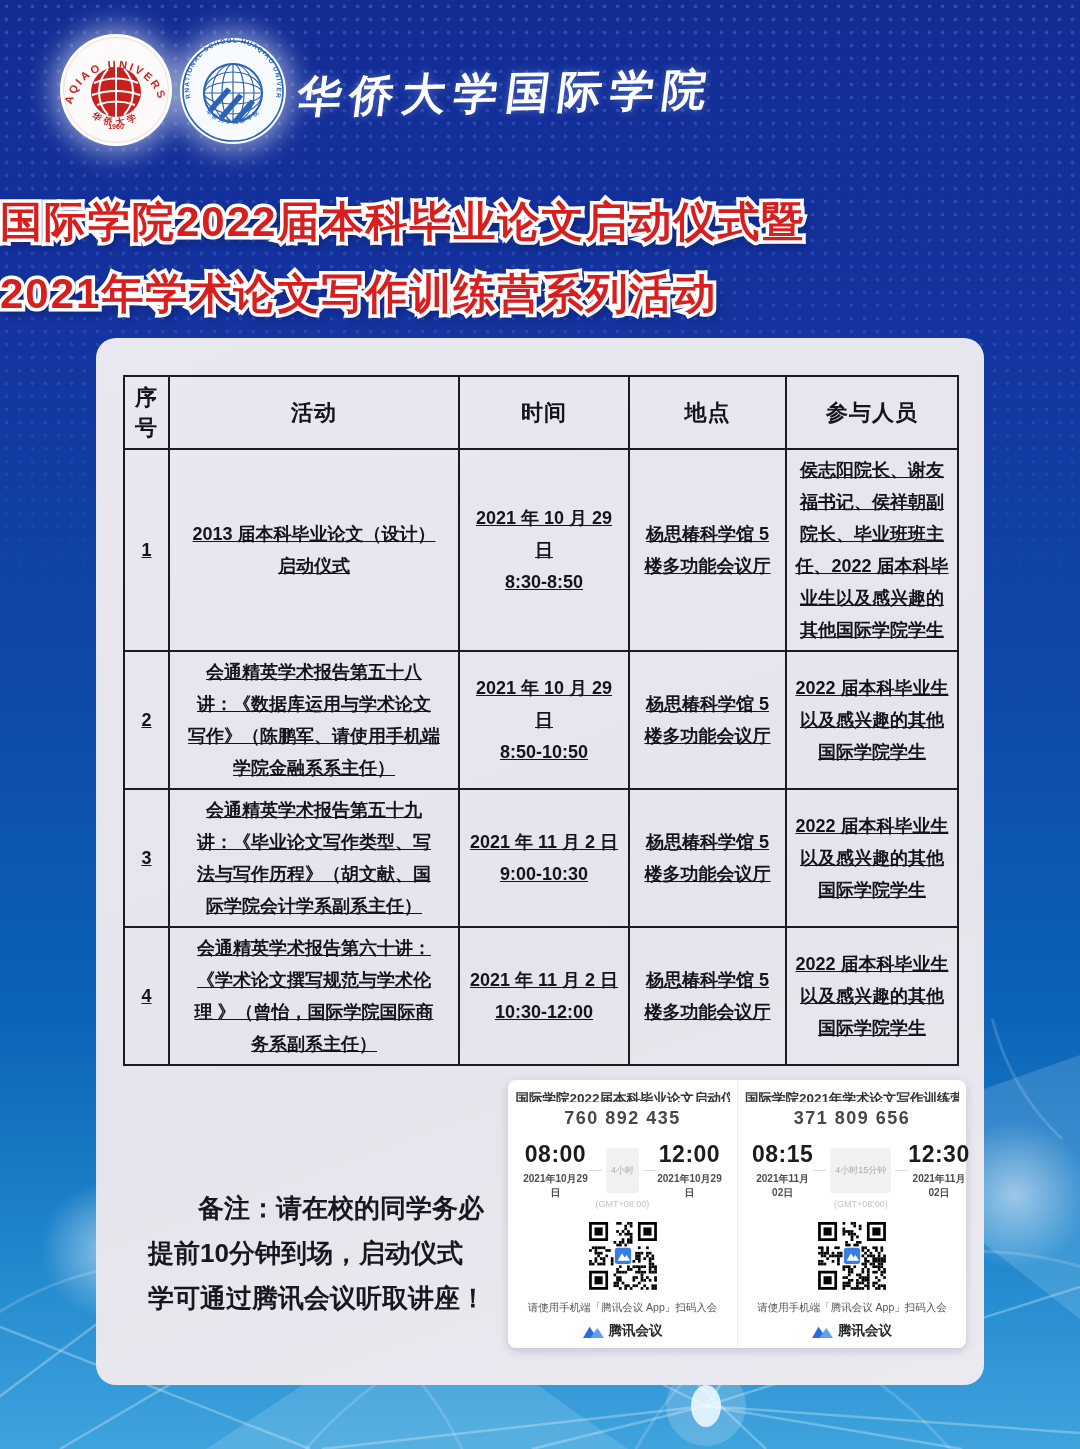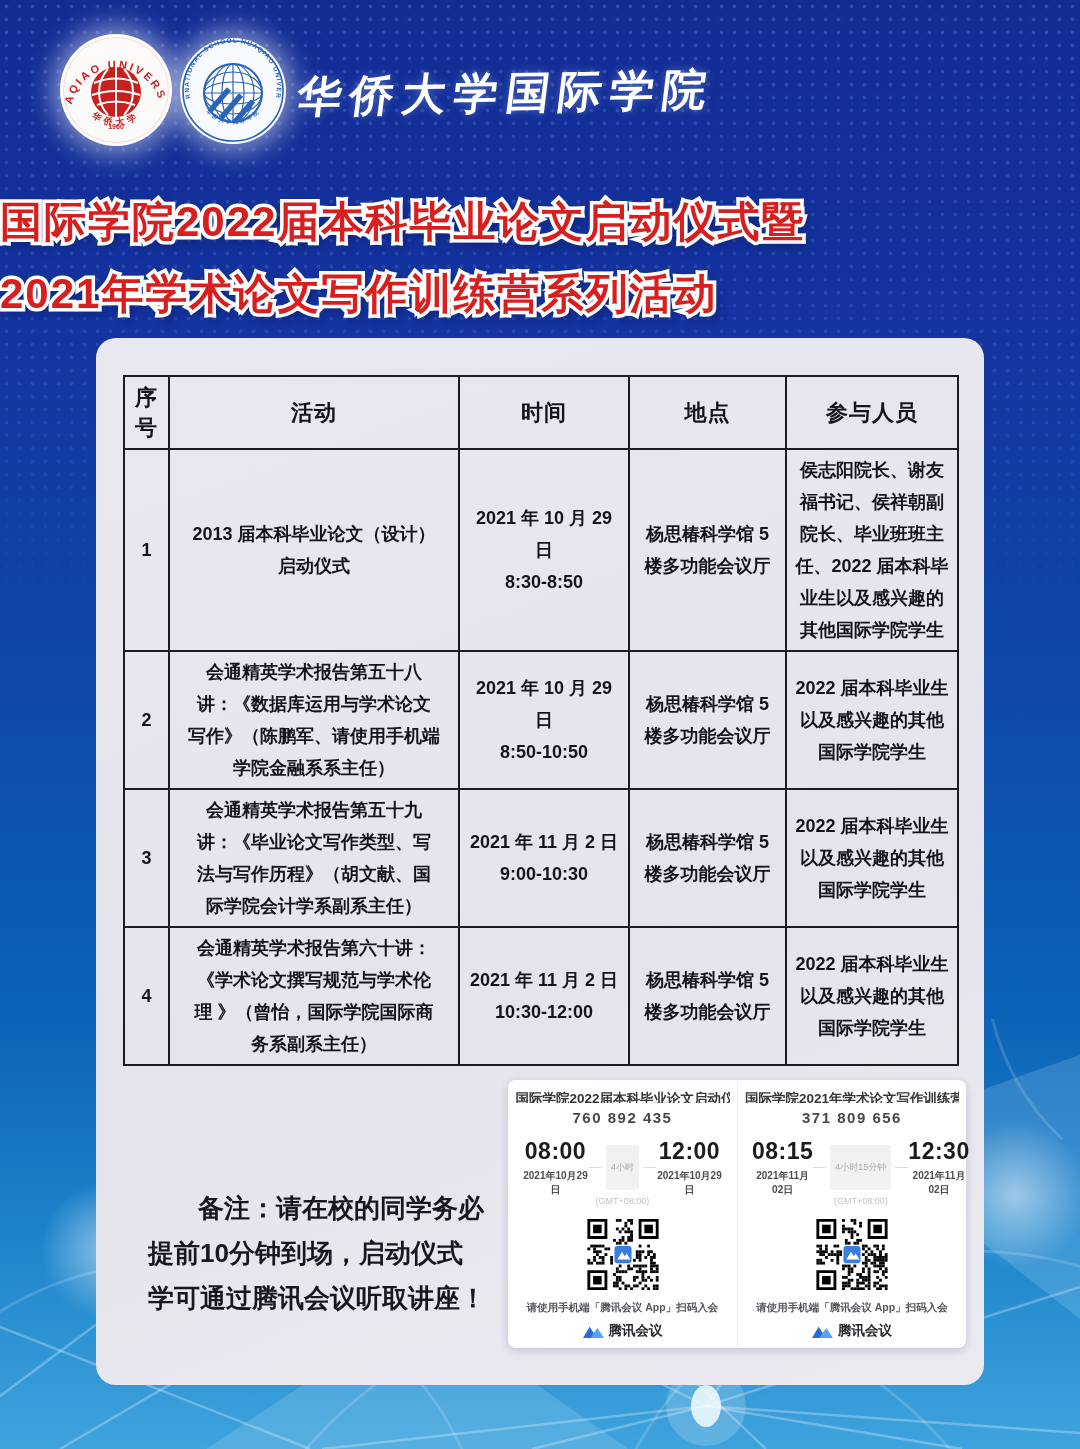--- a/index.html
+++ b/index.html
@@ -46,7 +46,7 @@
   table.sched th, table.sched td { border:2px solid #1b1b22; text-align:center; vertical-align:middle;
     padding:4px 6px; white-space:pre-line; }
   table.sched th { font-size:22px; font-weight:800; letter-spacing:1px; }
-  table.sched td { font-size:18px; font-weight:700; line-height:32px; }
+  table.sched td { font-size:18px; font-weight:700; line-height:32px;text-decoration:underline; }
   tr.h-row  { height:73px; }
   tr.r1 { height:202px; } tr.r2 { height:137px; } tr.r3 { height:135px; } tr.r4 { height:129px; }
 

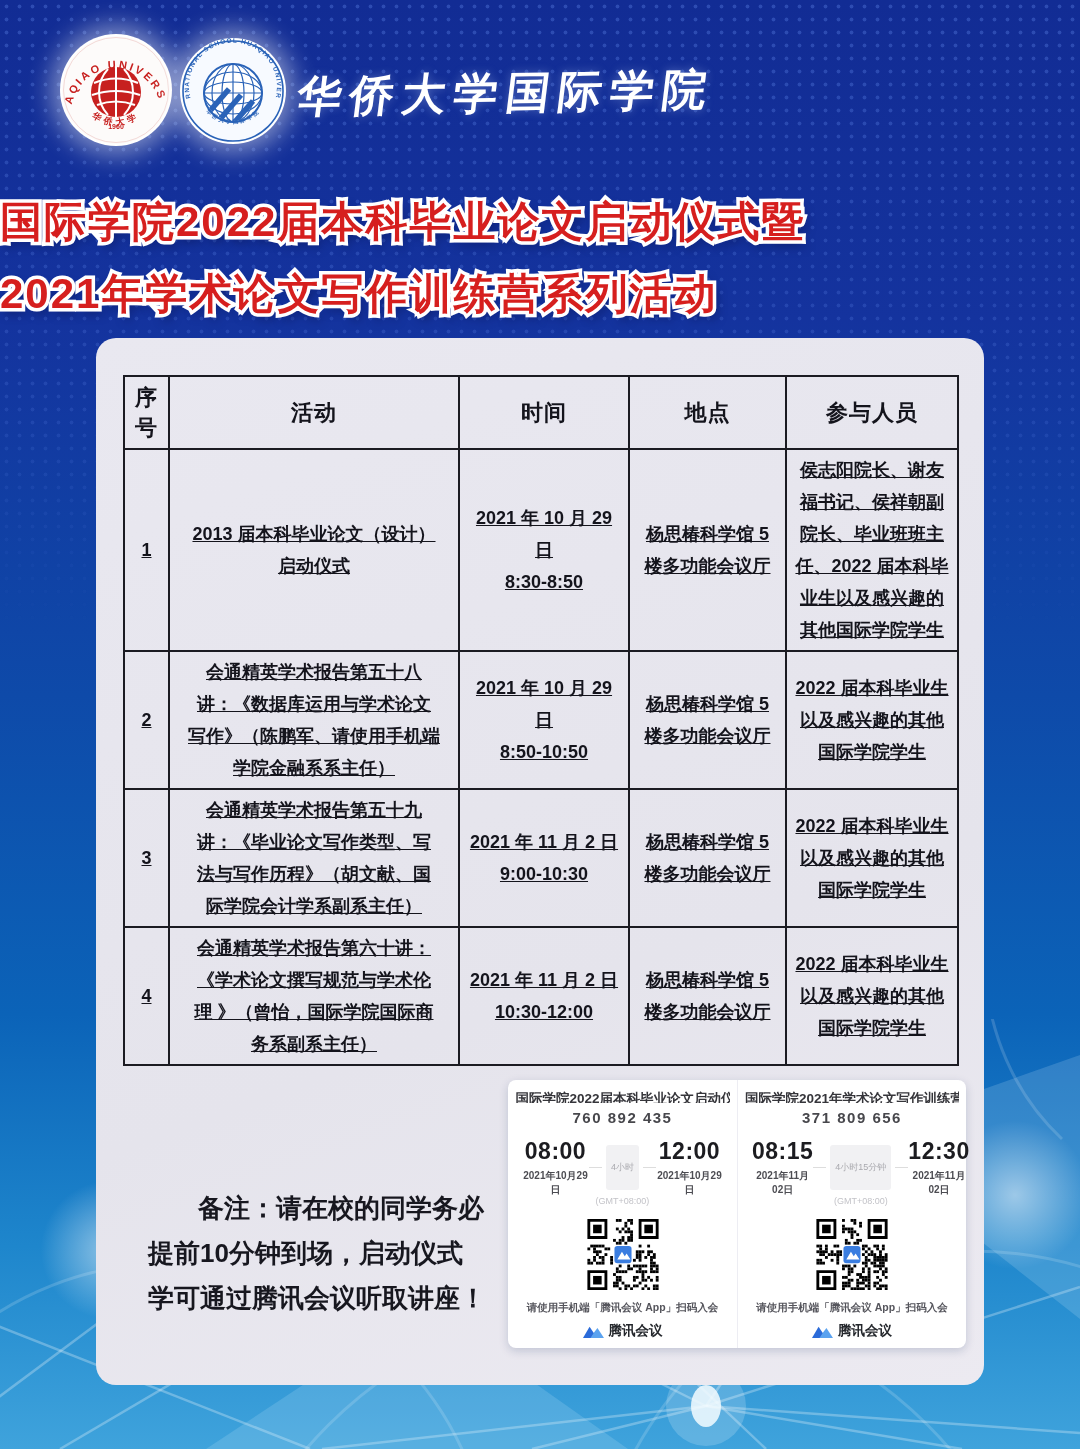--- a/index.html
+++ b/index.html
@@ -60,7 +60,7 @@
   .mcard { width:50%; padding:10px 10px 8px; display:flex; flex-direction:column; align-items:center; }
   .mcard + .mcard { border-left:1px solid #ededf3; }
   .mtitle { font-size:13.5px; font-weight:700; color:#35353a; white-space:nowrap; overflow:hidden; max-width:214px; }
-  .mid { font-size:15px; color:#47474c; letter-spacing:1.5px; margin-top:6px; font-weight:600; }
+  .mid { font-size:18px; color:#47474c; letter-spacing:1.5px; margin-top:6px; font-weight:600; }
   .mtimes { display:flex; width:100%; justify-content:space-between; align-items:flex-start; margin-top:12px; padding:0 4px; }
   .mt-col { text-align:center; }
   .big { font-size:23px; font-weight:700; color:#1c1c20; letter-spacing:.5px; }

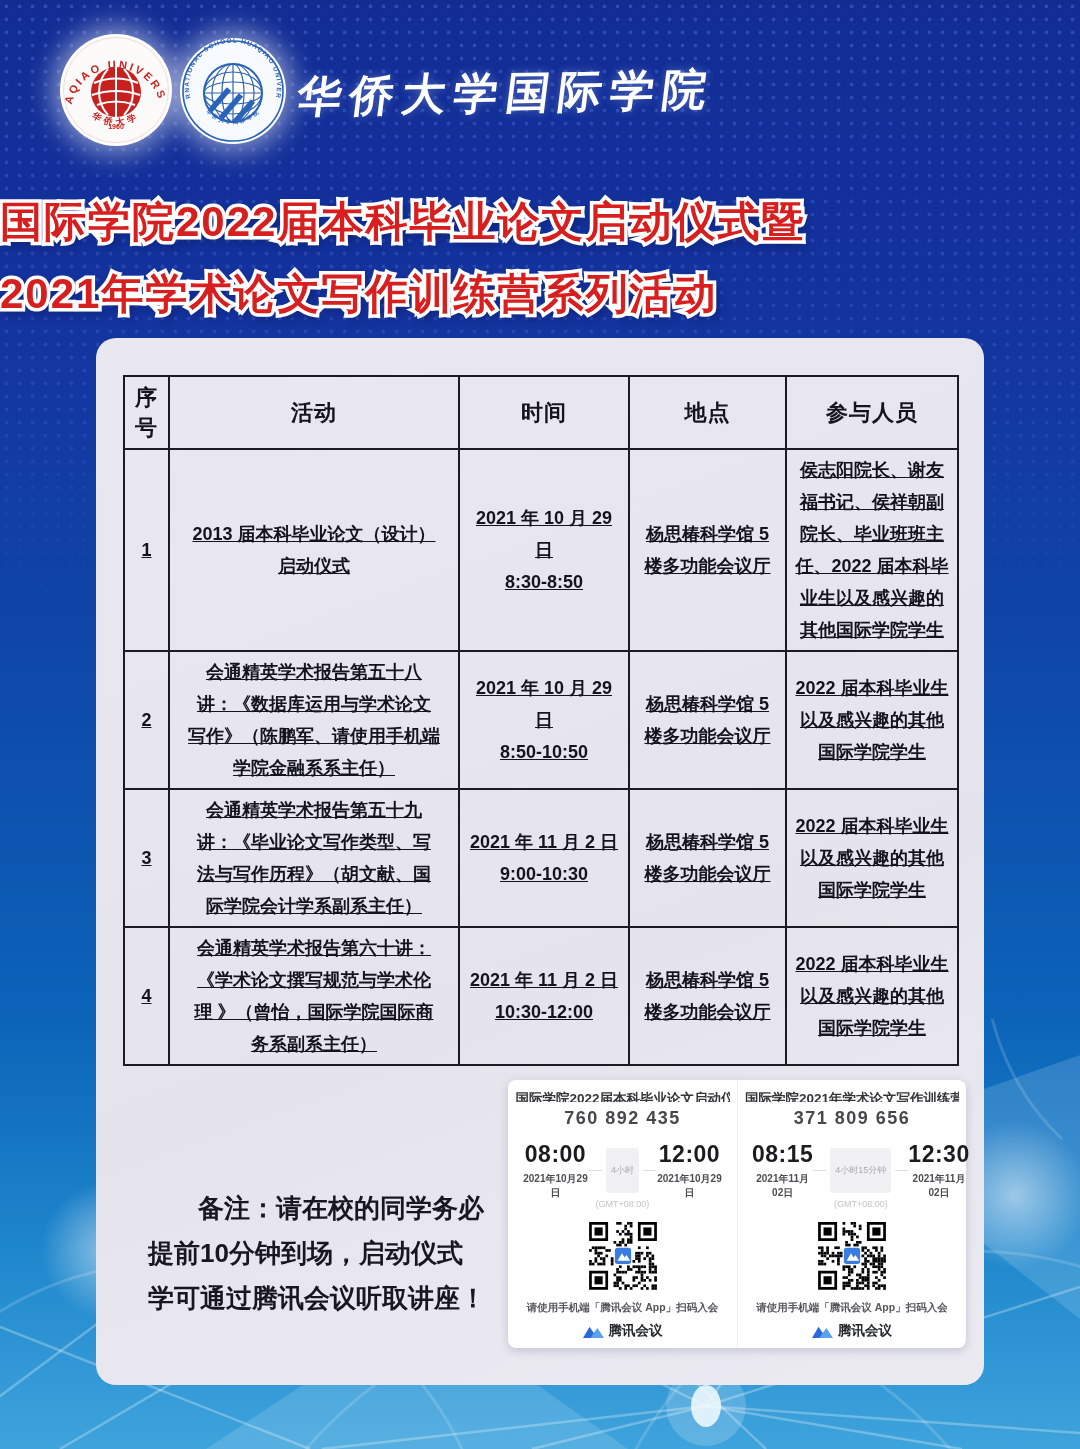--- a/index.html
+++ b/index.html
@@ -71,7 +71,7 @@
   .pill { font-size:9px; color:#a9a9ae; background:#f1f1f3; border-radius:3px; padding:16px 5px; white-space:nowrap; }
   .mtz { font-size:9px; color:#c3c3c8; margin-top:6px; }
   svg.qr { width:100px; height:100px; margin-top:13px; }
-  .mhint { font-size:10.5px; color:#55555c; margin-top:11px;font-weight:bold; }
+  .mhint { font-size:10.5px; color:#55555c; margin-top:11px; }
   .mbrand { display:flex; align-items:center; gap:5px; margin-top:7px; font-size:13.5px; font-weight:800; color:#24272c; }
   .mbrand svg { width:21px; height:15px; }
 </style>

